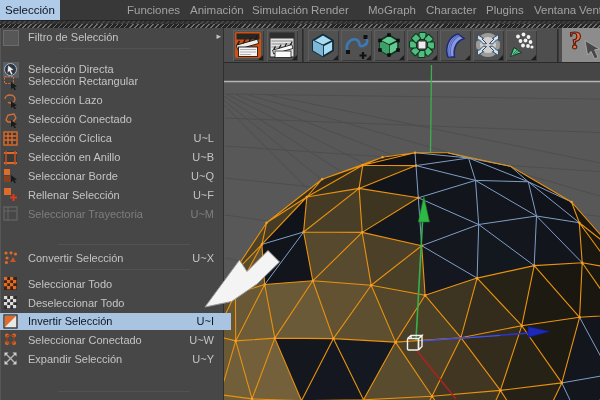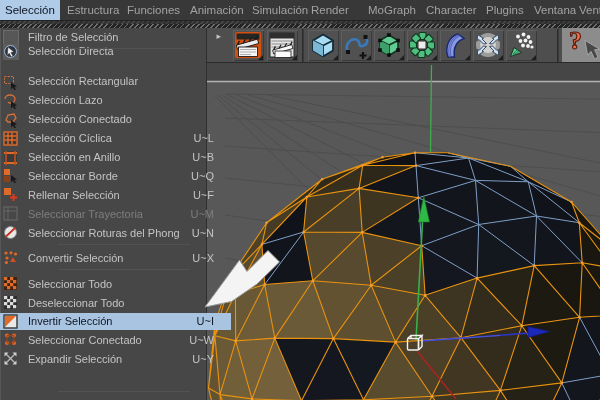--- a/index.html
+++ b/index.html
@@ -553,7 +553,6 @@
     </div>
   <div id="menubar">
       <span class="mb sel" style="left:0px">Selección</span>
-      <span class="mb" style="left:67px">Estructura</span>
       <span class="mb" style="left:127px">Funciones</span>
       <span class="mb" style="left:190px">Animación</span>
       <span class="mb" style="left:252px">Simulación</span>

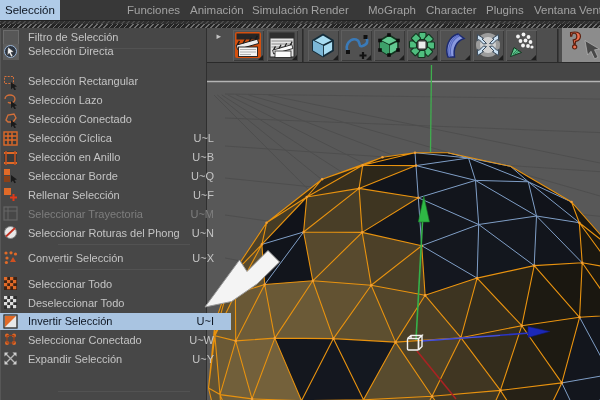--- a/index.html
+++ b/index.html
@@ -14,7 +14,7 @@
 .tsep{position:absolute;top:1px;width:2px;height:33px;background:#3a3a3a;border-left:1px solid #2c2c2c}
 #qmark{position:absolute;left:562px;top:0px;width:42px;height:34px;overflow:hidden}
 #viewport{position:absolute;left:0;top:63px;width:600px;height:337px}
-#menu{position:absolute;left:0;top:27px;width:207px;height:373px;background:#474747;border-right:1px solid #2f2f2f;box-shadow:1px 0 0 #575757 inset}
+#menu{position:absolute;left:0;top:27px;width:224px;height:373px;background:#474747;border-right:1px solid #2f2f2f;box-shadow:1px 0 0 #575757 inset}
 .mi{position:absolute;left:0;width:231px;height:17px;font-size:11px;color:#c4c4c4}
 .mi .ic{position:absolute;left:3px;top:0.5px;width:16px;height:16px}
 .mi .lb{position:absolute;left:28px;top:2px;white-space:nowrap}

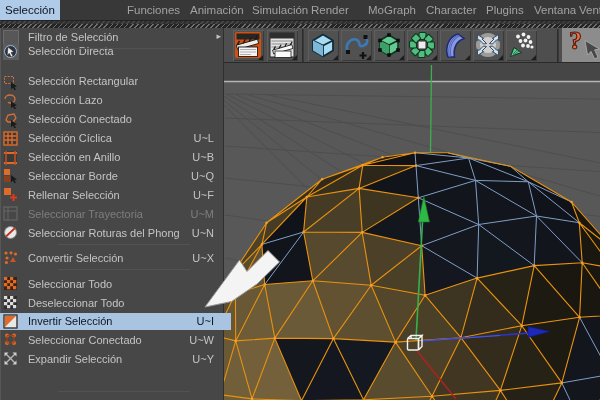--- a/index.html
+++ b/index.html
@@ -398,7 +398,7 @@
         <span class="lb">Filtro de Selección</span>
         <span class="arr">▸</span>
       </div>
-<div class="mi" style="top:16px">
+<div class="mi" style="top:34px">
         <span class="ic"><svg width="16" height="16" viewBox="0 0 16 16">
             <rect x="-1.5" y="-1.5" width="19" height="19" fill="#5d5d5d" stroke="#3a3a3a"></rect>
             <circle cx="7.5" cy="7.5" r="6" fill="#2c3440" stroke="#9db8d8"></circle>

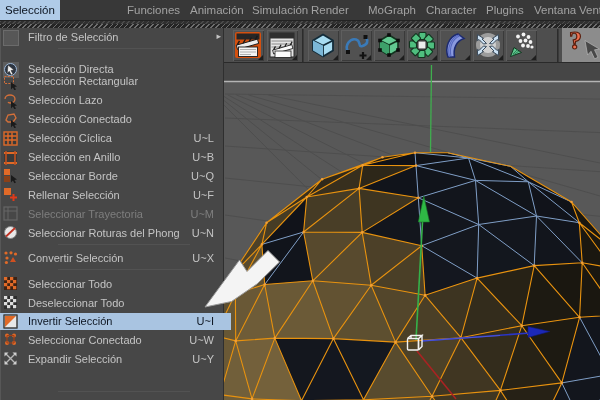--- a/index.html
+++ b/index.html
@@ -470,14 +470,6 @@
         <span class="lb">Seleccionar Trayectoria</span>
         <span class="sc">U~M</span>
       </div>
-<div class="mi" style="top:197.6px">
-        <span class="ic"><svg width="16" height="16" viewBox="0 0 16 16">
-            <circle cx="7.5" cy="7.5" r="6" fill="#e8e8e8" stroke="#888"></circle>
-            <path d="M3 11.5L12 3" stroke="#c03020" stroke-width="1.8"></path>
-          </svg></span>
-        <span class="lb">Seleccionar Roturas del Phong</span>
-        <span class="sc">U~N</span>
-      </div>
 <div class="mi" style="top:222.5px">
         <span class="ic"><svg width="16" height="16" viewBox="0 0 16 16">
             <circle cx="3" cy="3" r="1.6" fill="#e06a28"></circle>

